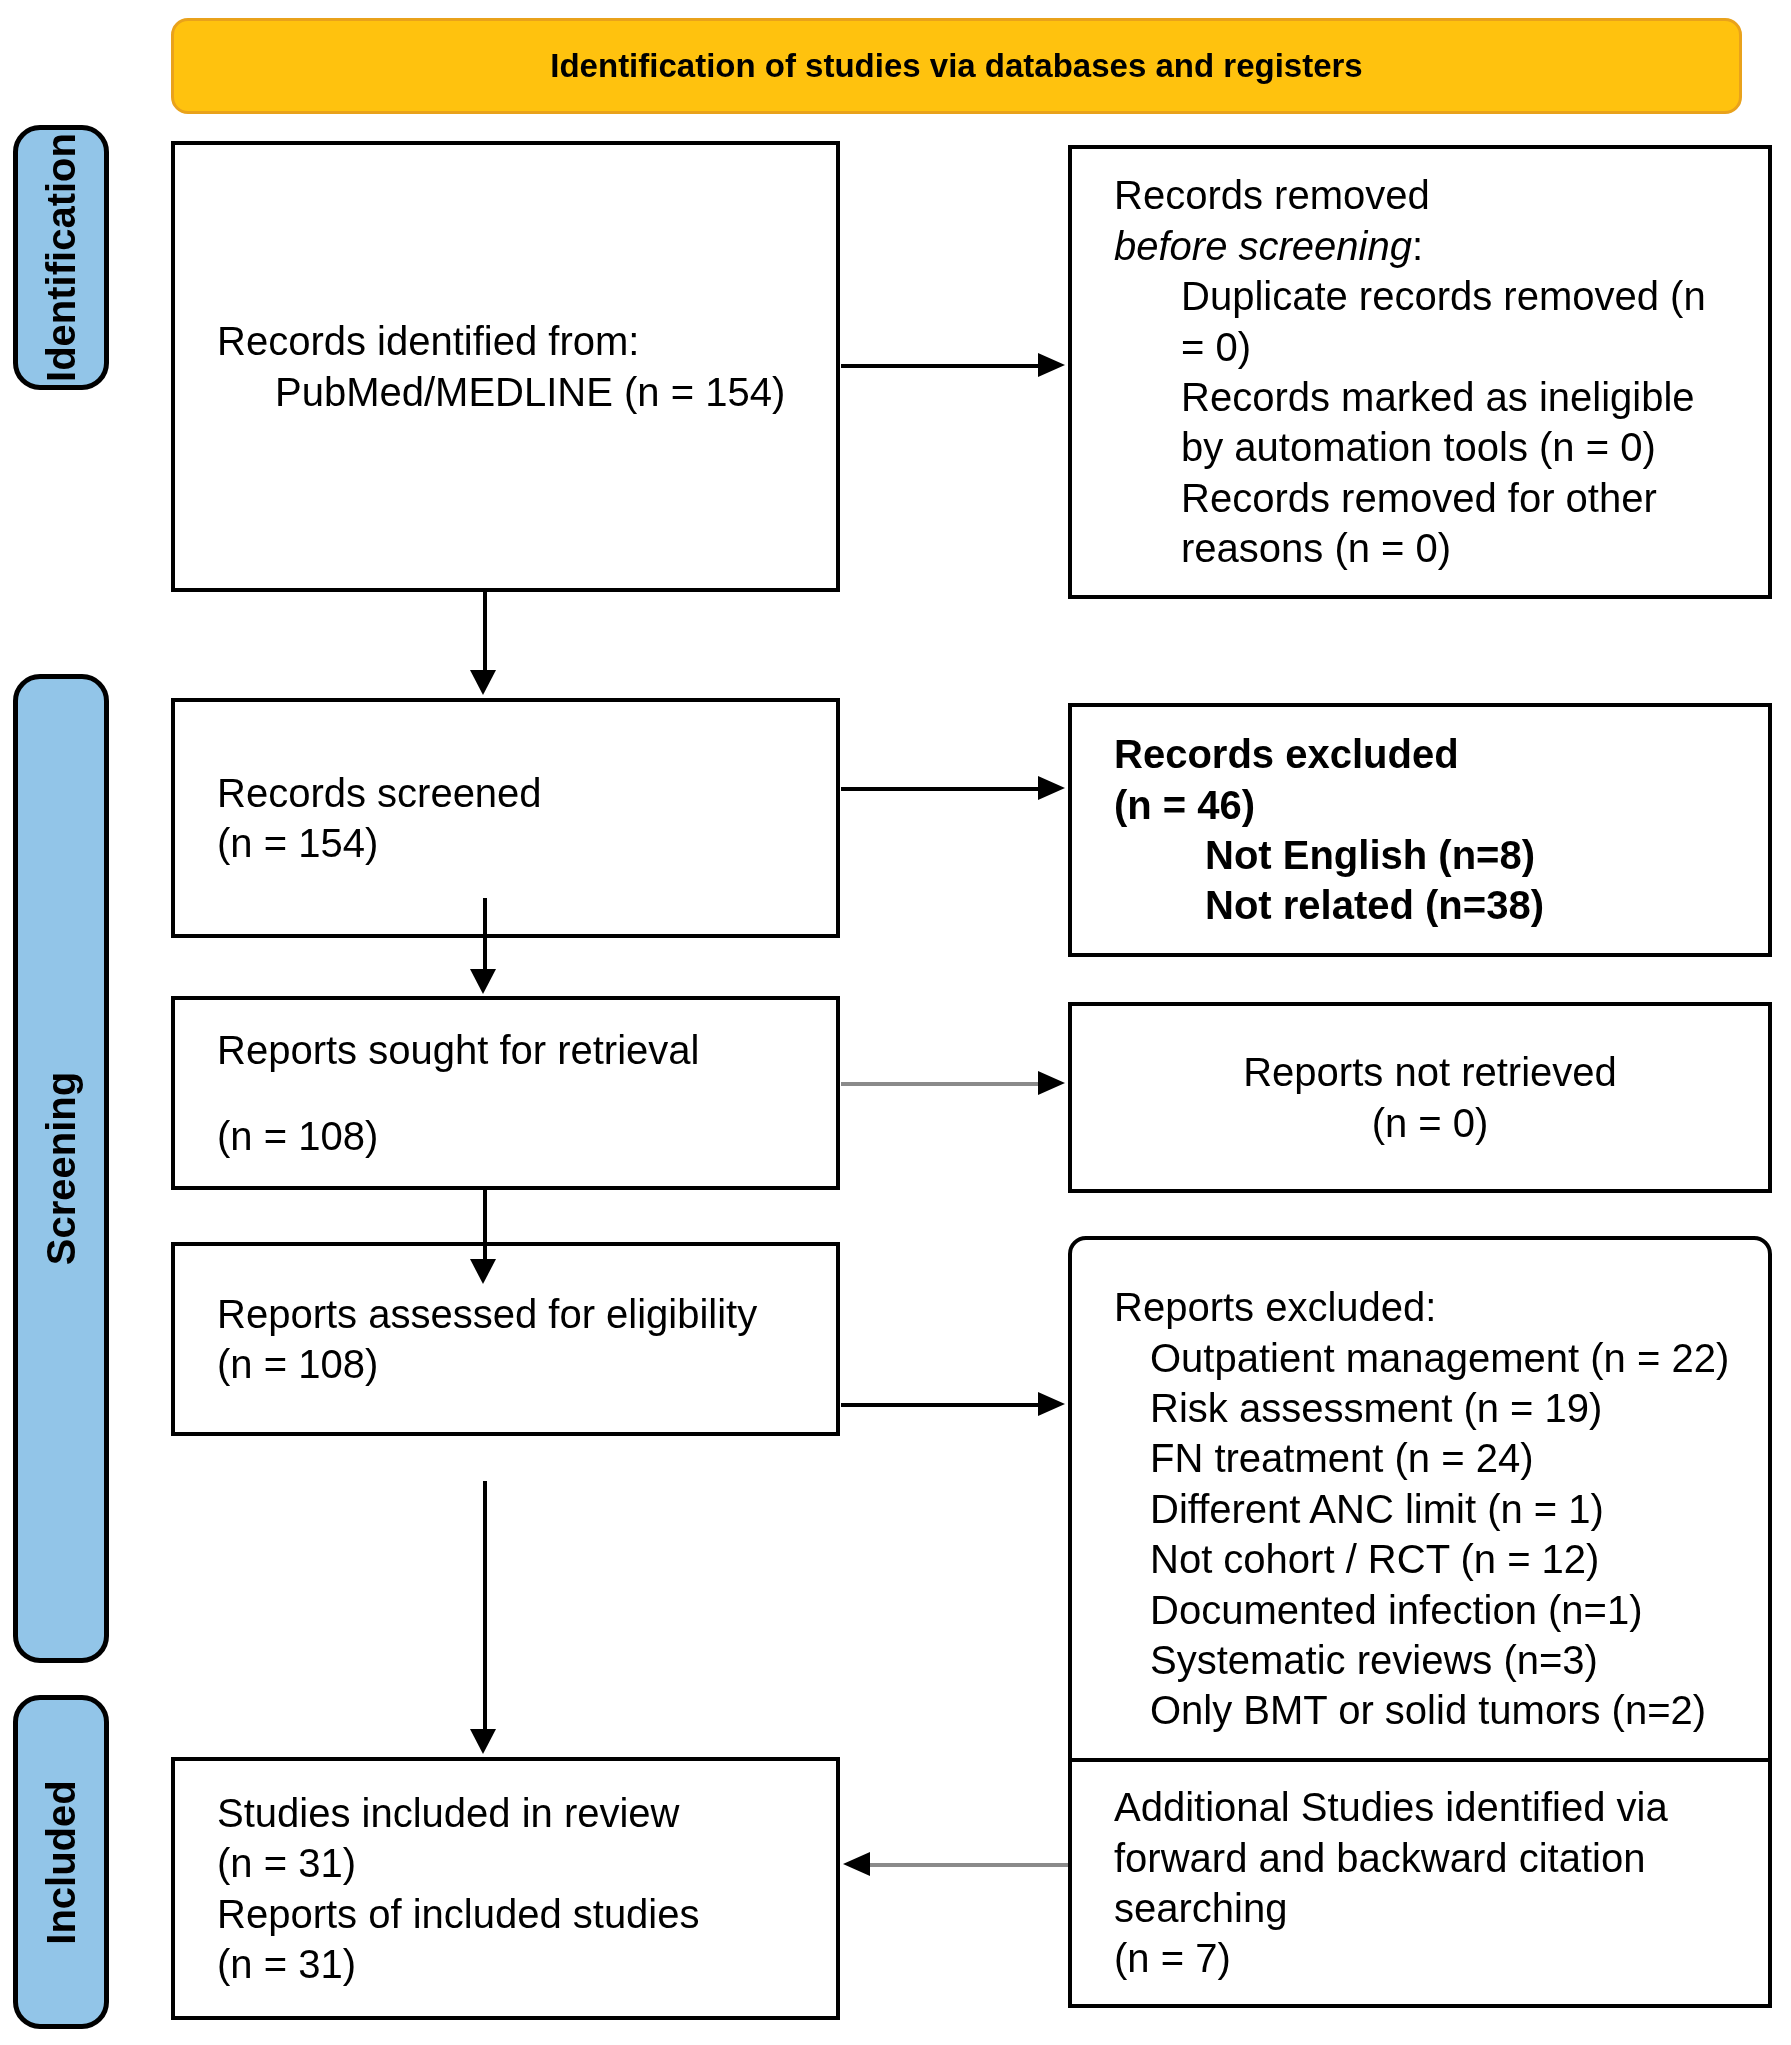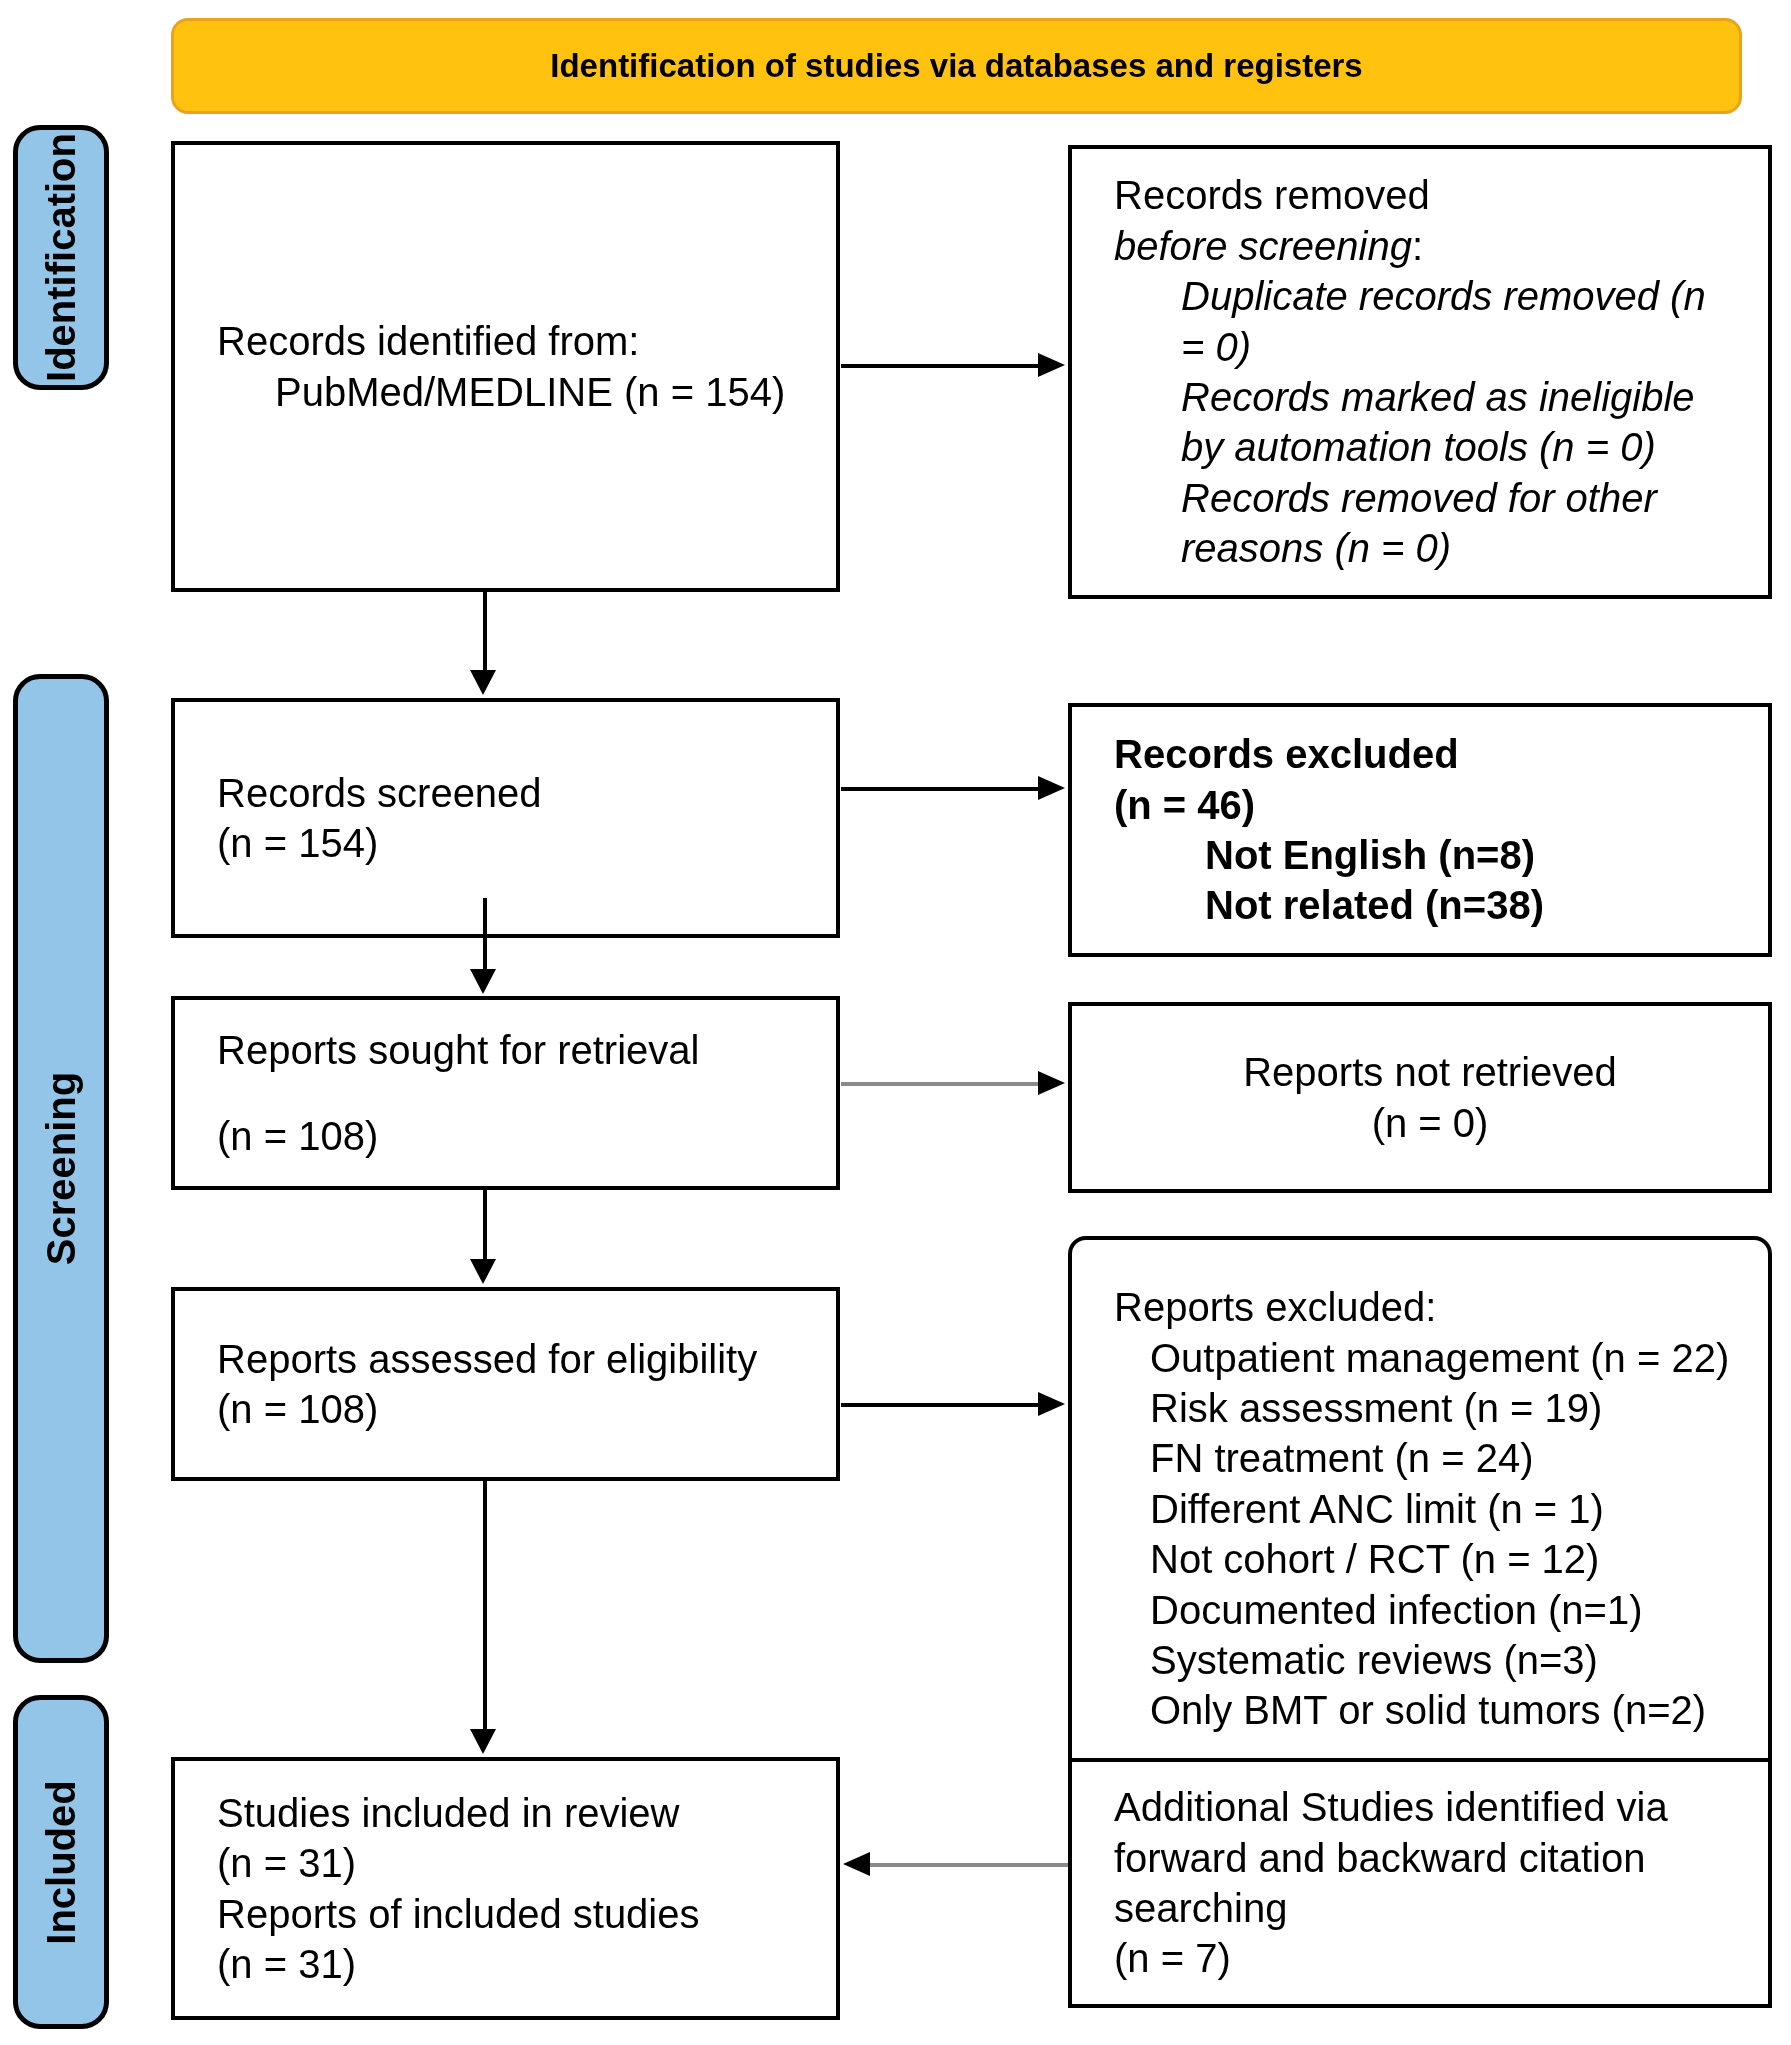--- a/index.html
+++ b/index.html
@@ -87,7 +87,7 @@
   #box-additional-studies { top: 1758px; height: 250px; }
 
   #box-records-removed .lead { max-width: 424px; }
-  #box-records-removed .sub  { padding-left: 67px; max-width: 533px; font-style: italic; }
+  #box-records-removed .sub  { padding-left: 67px; max-width: 533px; }
   #box-records-excluded .sub { padding-left: 91px; }
   #box-reports-excluded .sub { padding-left: 36px; }
   #box-additional-studies .lead { max-width: 618px; }

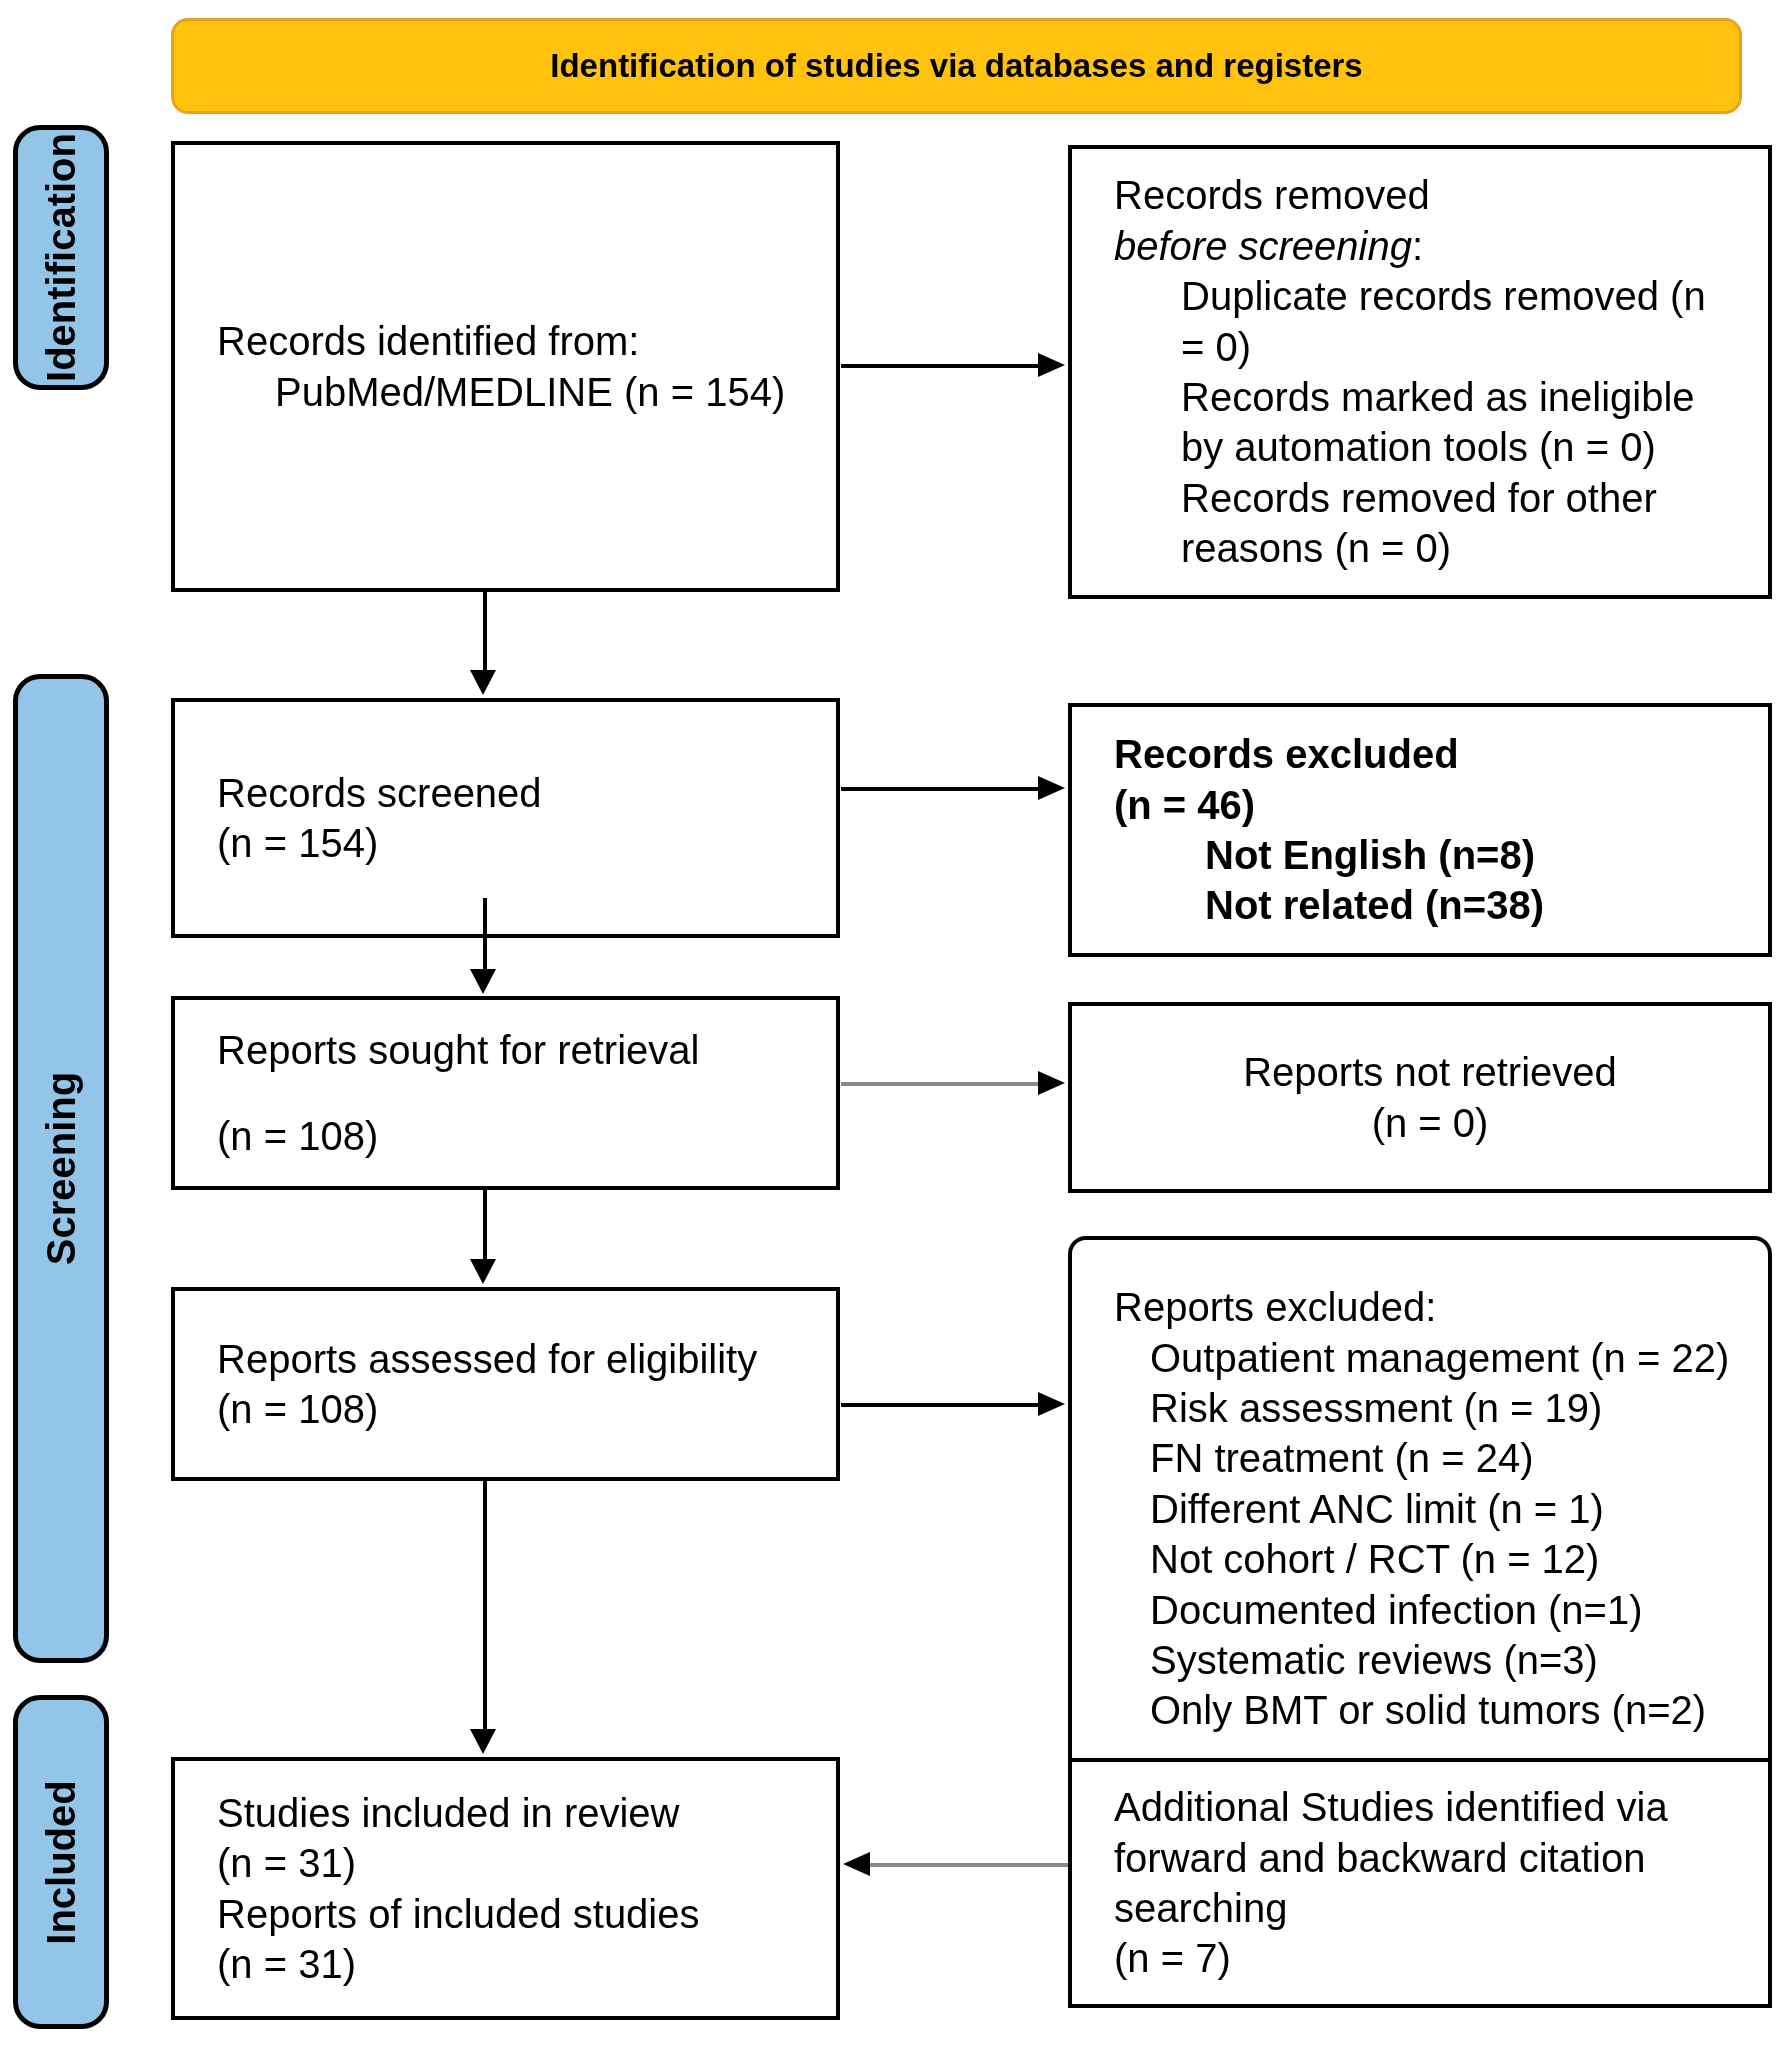--- a/index.html
+++ b/index.html
@@ -77,7 +77,7 @@
   #box-records-identified { top: 141px;  height: 451px; }
   #box-records-screened   { top: 698px; height: 240px; }
   #box-reports-sought     { top: 996px; height: 194px; gap: 36px; }
-  #box-reports-assessed   { top: 1287px; height: 194px; }
+  #box-reports-assessed   { top: 1242px; height: 194px; }
   #box-studies-included   { top: 1757px; height: 263px; }
 
   #box-records-removed    { top: 145px;  height: 454px; }

